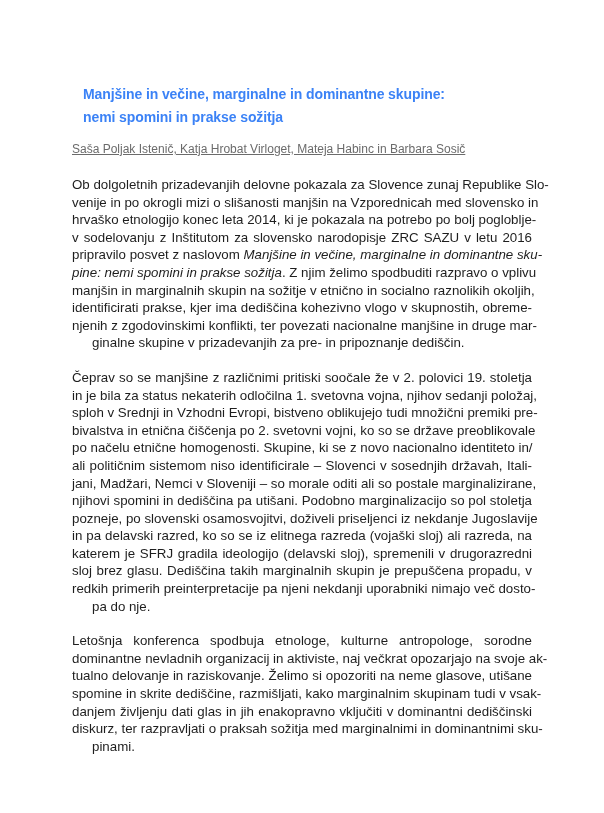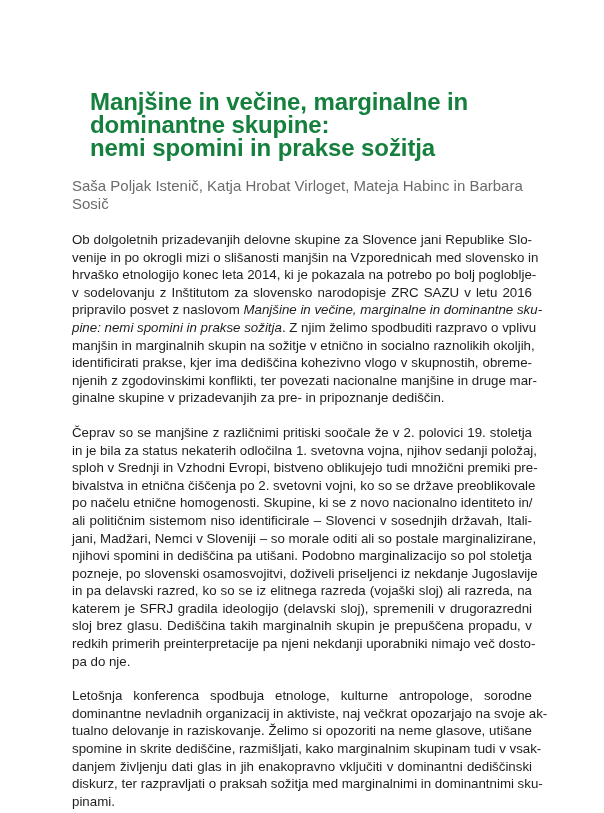--- a/index.html
+++ b/index.html
@@ -9,8 +9,8 @@
       font-family: "Liberation Sans", sans-serif; color: #1e1e1e;
     }
     .title {
-      font-weight: bold; font-size: 24px; line-height: 23px;
-      color: #15803d; margin: 18px; letter-spacing: -0.1px;
+      font-weight: bold; font-size: 14px; line-height: 23px;
+      color: #3b82f6; margin: 11px; letter-spacing: -0.1px;
     }
     .authors {
       font-size: 15px; color: #6b6b6b; line-height: 18px;

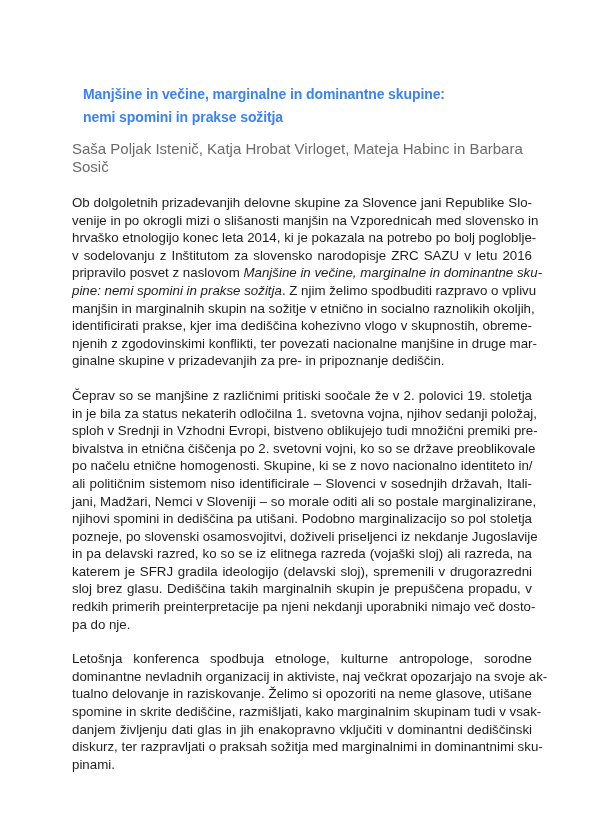--- a/index.html
+++ b/index.html
@@ -13,7 +13,7 @@
       color: #3b82f6; margin: 11px; letter-spacing: -0.1px;
     }
     .authors {
-      font-size: 15px; color: #6b6b6b; line-height: 18px;
+      font-size: 12px; color: #6b6b6b; line-height: 18px; text-decoration: underline;
     }
     .body-text {
       font-size: 13.3px; line-height: 17.6px; text-align: justify;

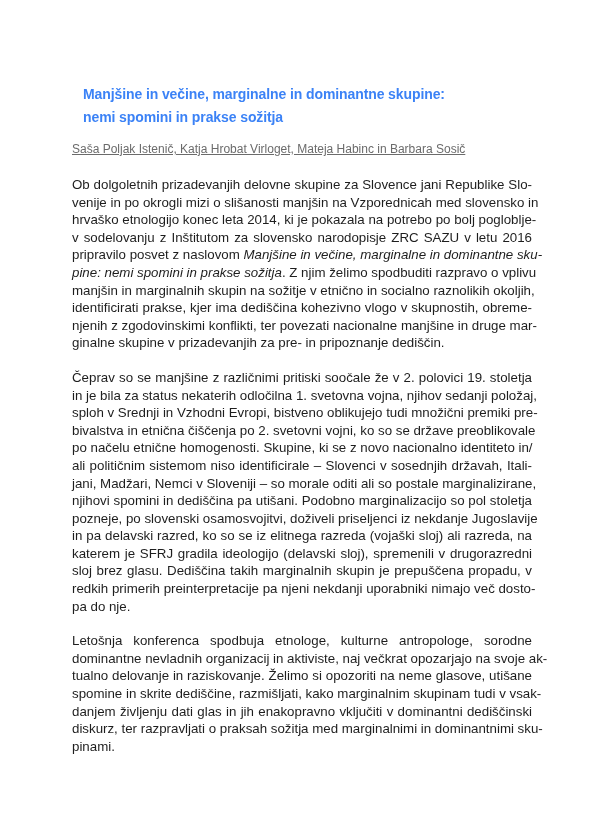--- a/index.html
+++ b/index.html
@@ -37,7 +37,7 @@
 
   <div class="body-text">
     <p class="para">
-      <span class="line">Ob dolgoletnih prizadevanjih delovne skupine za Slovence jani Republike Slo-</span>
+      <span class="line">Ob dolgoletnih prizadevanjih delovne pokazala za Slovence zunaj Republike Slo-</span>
       <span class="line">venije in po okrogli mizi o slišanosti manjšin na Vzporednicah med slovensko in</span>
       <span class="line">hrvaško etnologijo konec leta 2014, ki je pokazala na potrebo po bolj pogloblje-</span>
       <span class="line">v sodelovanju z Inštitutom za slovensko narodopisje ZRC SAZU v letu 2016</span>

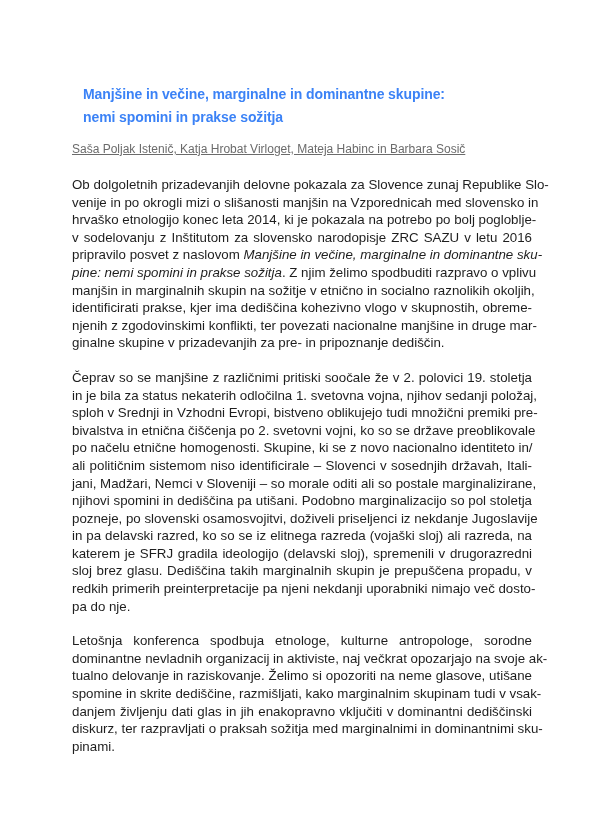--- a/index.html
+++ b/index.html
@@ -21,7 +21,7 @@
     }
     .para { margin: 0 0 17px 0; }
     .para .line { display: block; text-align: justify; text-align-last: justify; white-space: nowrap; }
-    .para .line.last { text-align-last: left; }
+    .para .line.last { text-align-last: left; margin-left: 20px; }
     em { }
   </style>
 </head>

